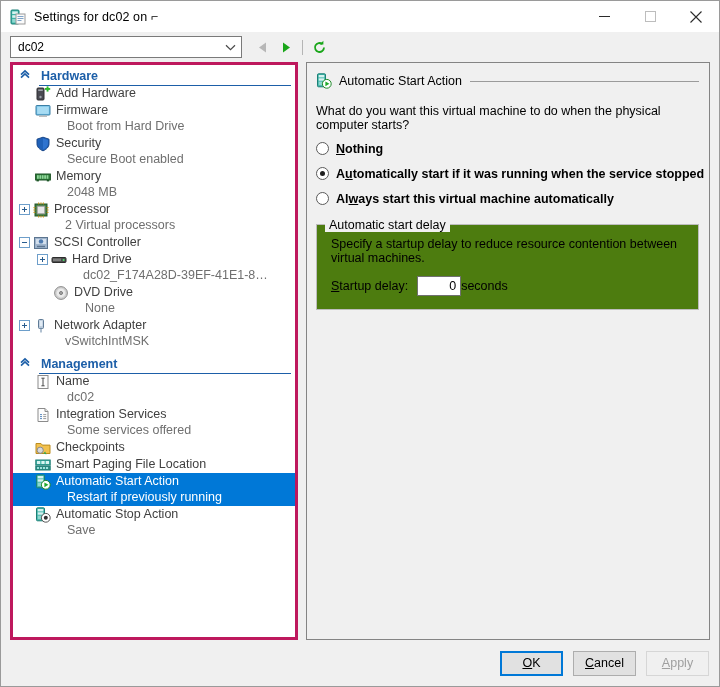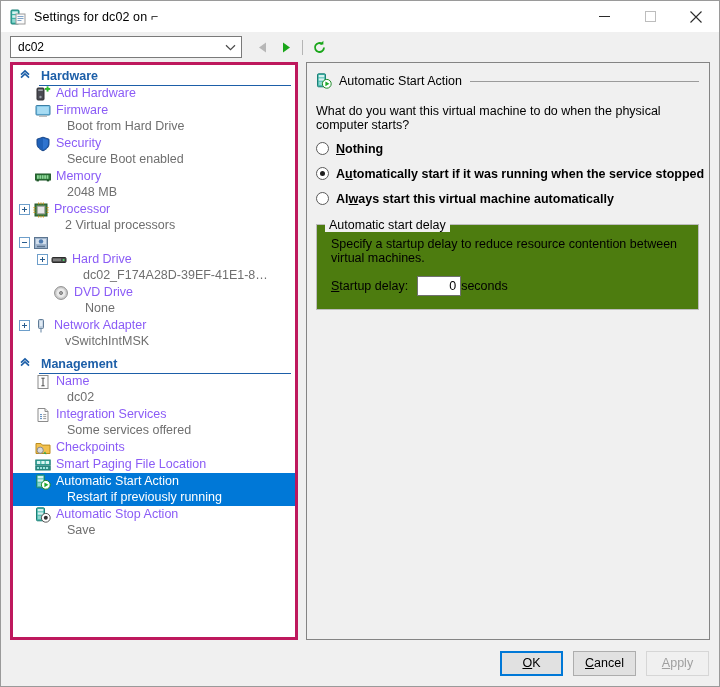--- a/index.html
+++ b/index.html
@@ -185,7 +185,7 @@
   .tree-item .lbl {
     font-size: 12.5px;
     line-height: 16px;
-    color: #8b5cf6;
+    color: #404040;
     white-space: nowrap;
     overflow: hidden;
     text-overflow: clip;

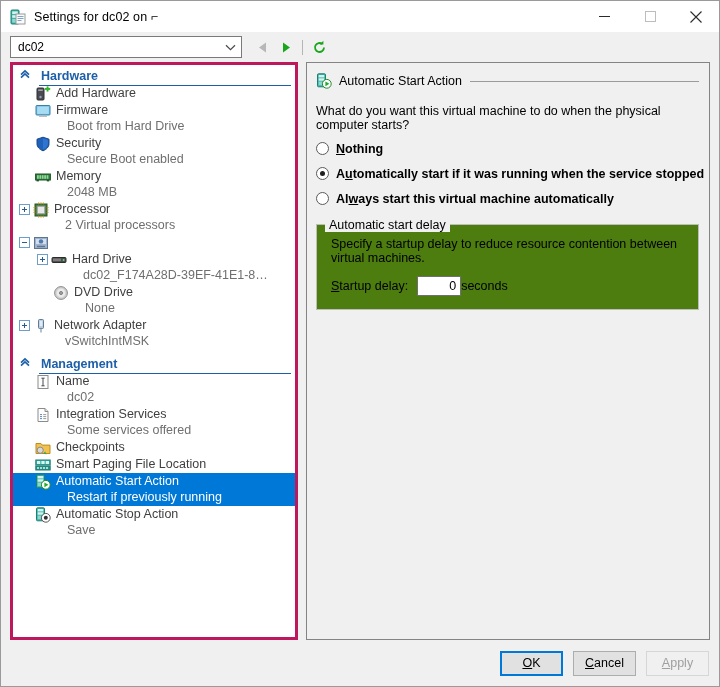--- a/index.html
+++ b/index.html
@@ -519,6 +519,9 @@
           <circle cx="8" cy="6.4" r="2.2" fill="#4f7bb0"></circle>
         </svg>
       </span>
+      <span class="labels">
+        <div class="lbl">SCSI Controller</div>
+      </span>
     </div>
 
     <div class="tree-item lvl2b">

